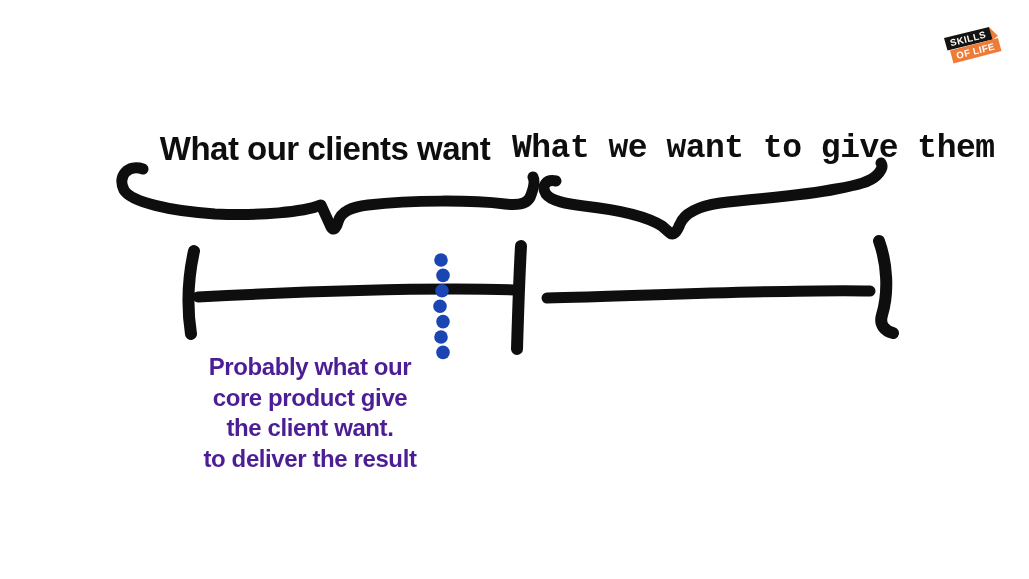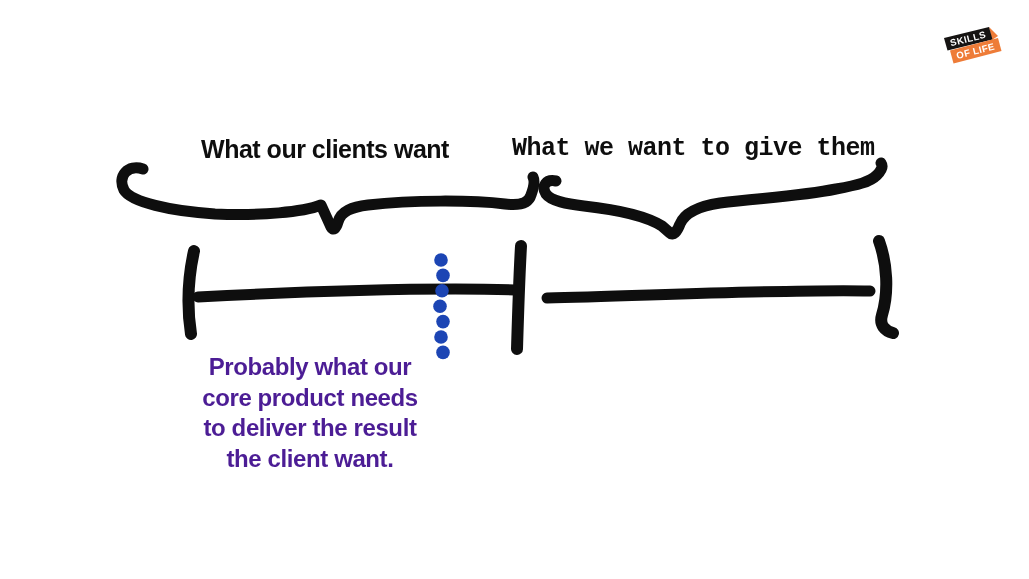--- a/index.html
+++ b/index.html
@@ -15,7 +15,7 @@
   .label{
     position:absolute;
     font-weight:800;
-    font-size:25px;
+    font-size:33px;
     letter-spacing:-0.5px;
     color:#0e0e0e;
     text-align:center;

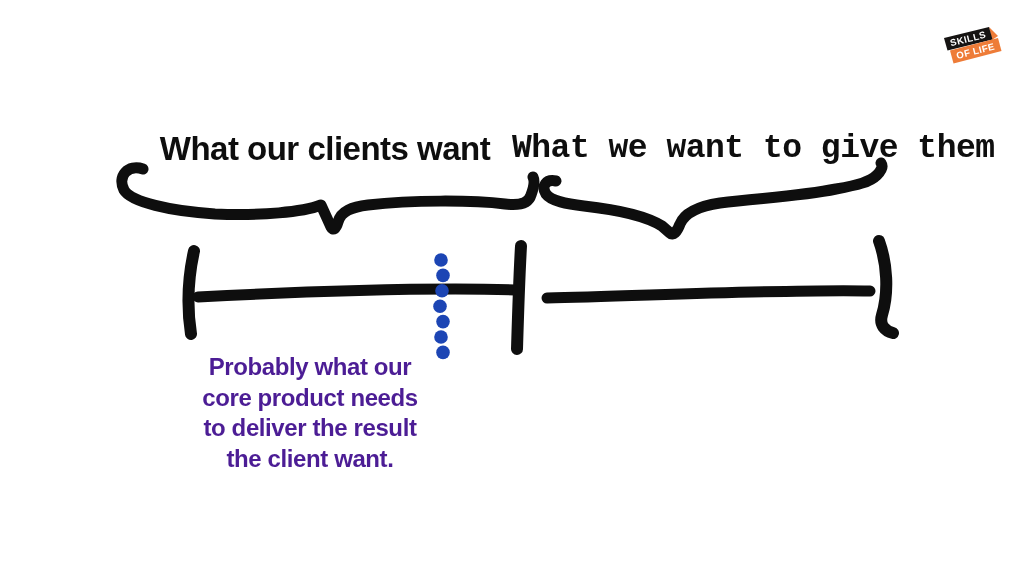--- a/index.html
+++ b/index.html
@@ -94,7 +94,7 @@
 
   <div class="annotation">
     <div>Probably what our</div>
-    <div>core product needs</div>
+    <div>core product give</div>
     <div>to deliver the result</div>
     <div>the client want.</div>
   </div>

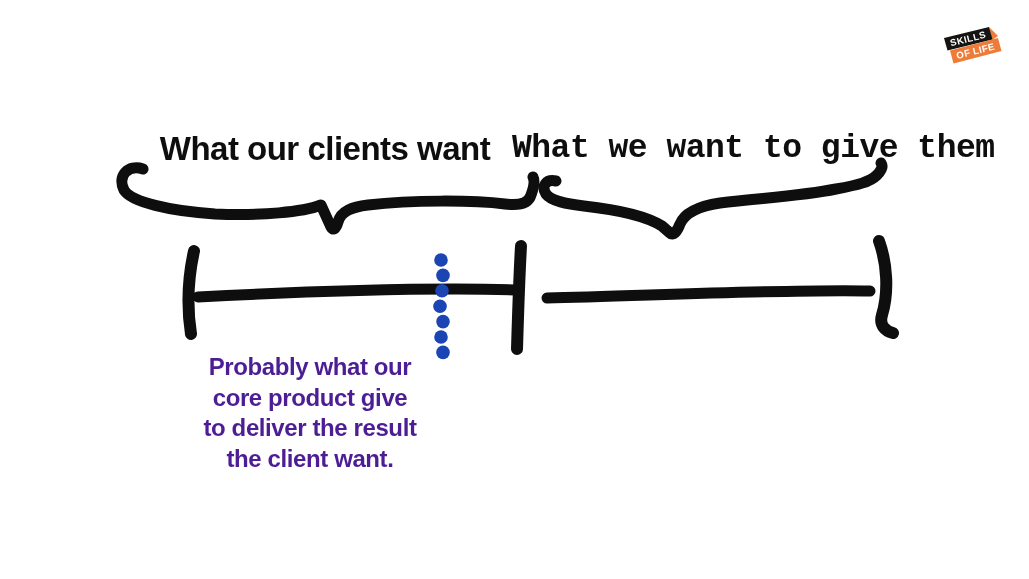--- a/index.html
+++ b/index.html
@@ -95,8 +95,8 @@
   <div class="annotation">
     <div>Probably what our</div>
     <div>core product give</div>
+    <div>the client want.</div>
     <div>to deliver the result</div>
-    <div>the client want.</div>
   </div>
 
   <svg class="logo" viewBox="0 0 80 52" xmlns="http://www.w3.org/2000/svg">

